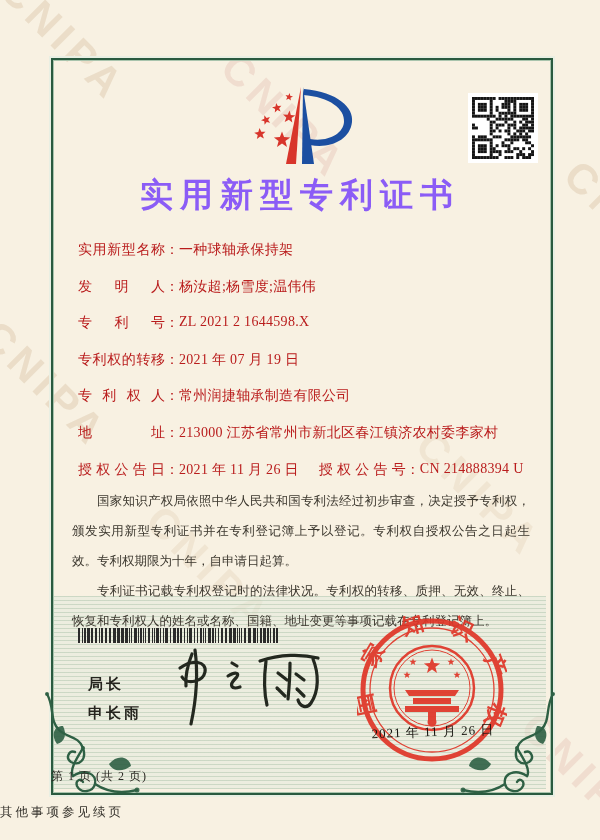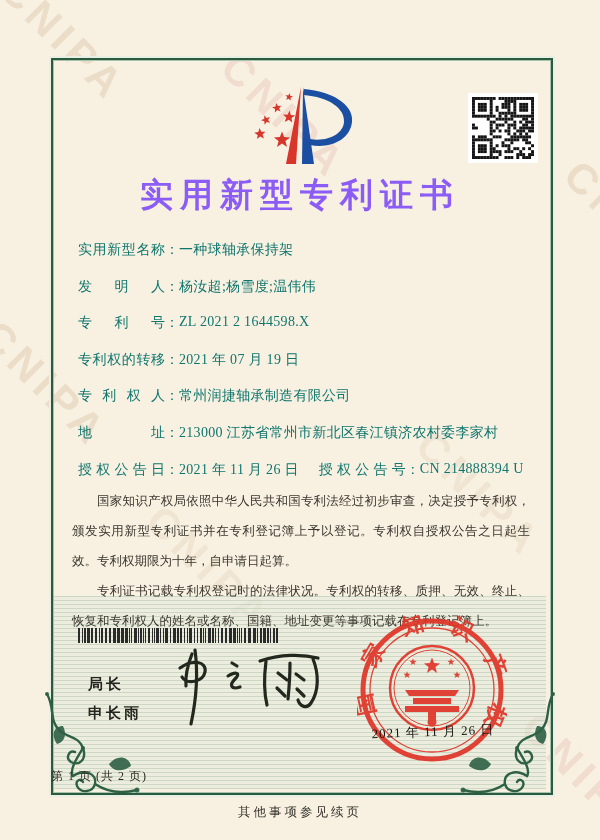--- a/index.html
+++ b/index.html
@@ -40,7 +40,7 @@
     position:absolute;left:0;top:173px;width:100%;text-align:center;z-index:2;
     font-size:33px;font-weight:700;letter-spacing:7px;color:#8b5cf6;
   }
-  .fields{position:absolute;left:78px;top:241px;width:470px;z-index:2;font-size:14px;color:#0f766e;}
+  .fields{position:absolute;left:78px;top:241px;width:470px;z-index:2;font-size:14px;color:#b91c1c;}
   .f-row{height:36.6px;white-space:nowrap;}
   .lbl{
     display:inline-block;width:87px;vertical-align:top;

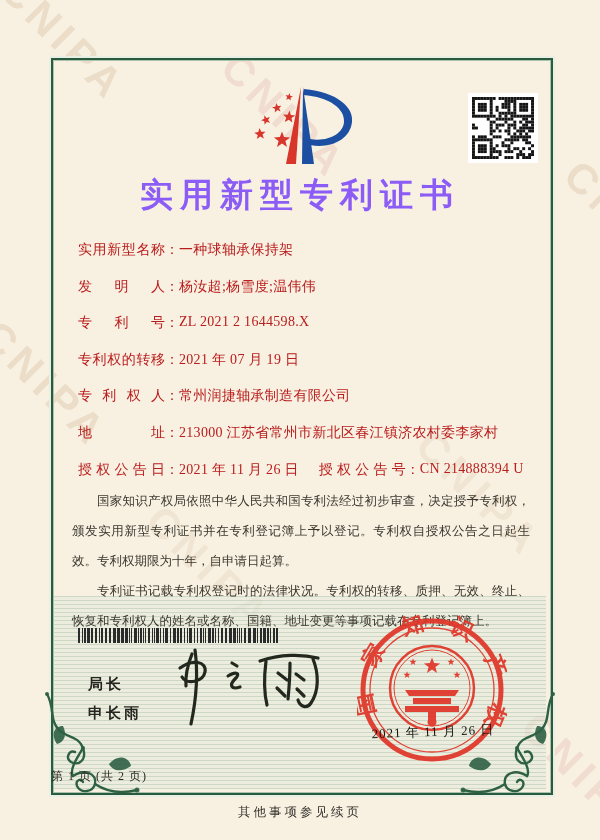--- a/index.html
+++ b/index.html
@@ -72,7 +72,7 @@
     font-size:12px;color:#2c2a24;letter-spacing:1px;
   }
   .cont-note{
-    position:absolute;left:0;top:804px;width:100%;text-align:center;z-index:2;
+    position:absolute;left:0;top:804px;width:100%;text-align:left;z-index:2;
     font-size:12.5px;color:#33302a;letter-spacing:3px;
   }
   .orn{position:absolute;width:108px;height:108px;z-index:2;}

